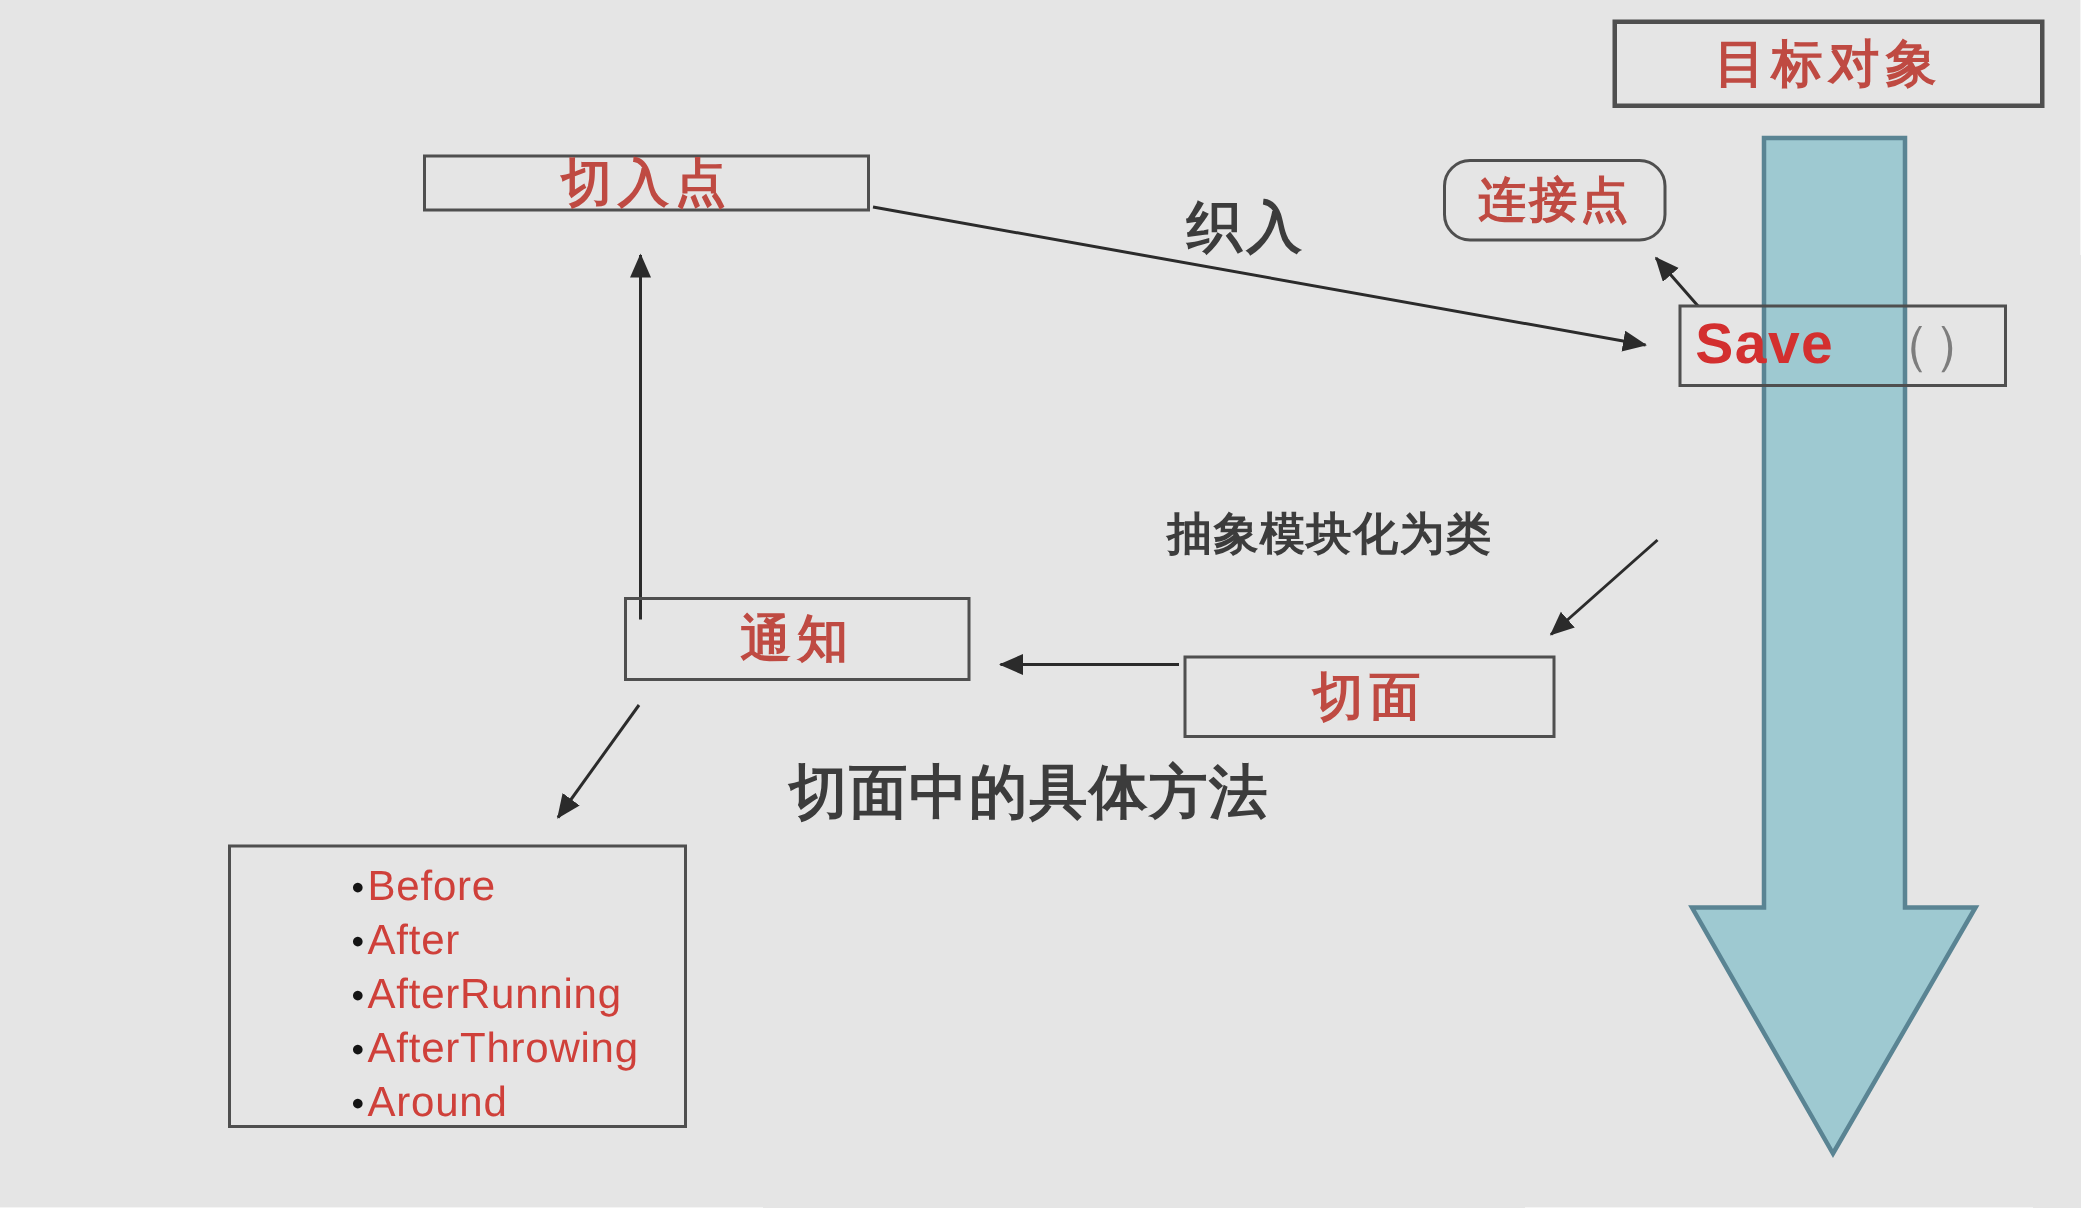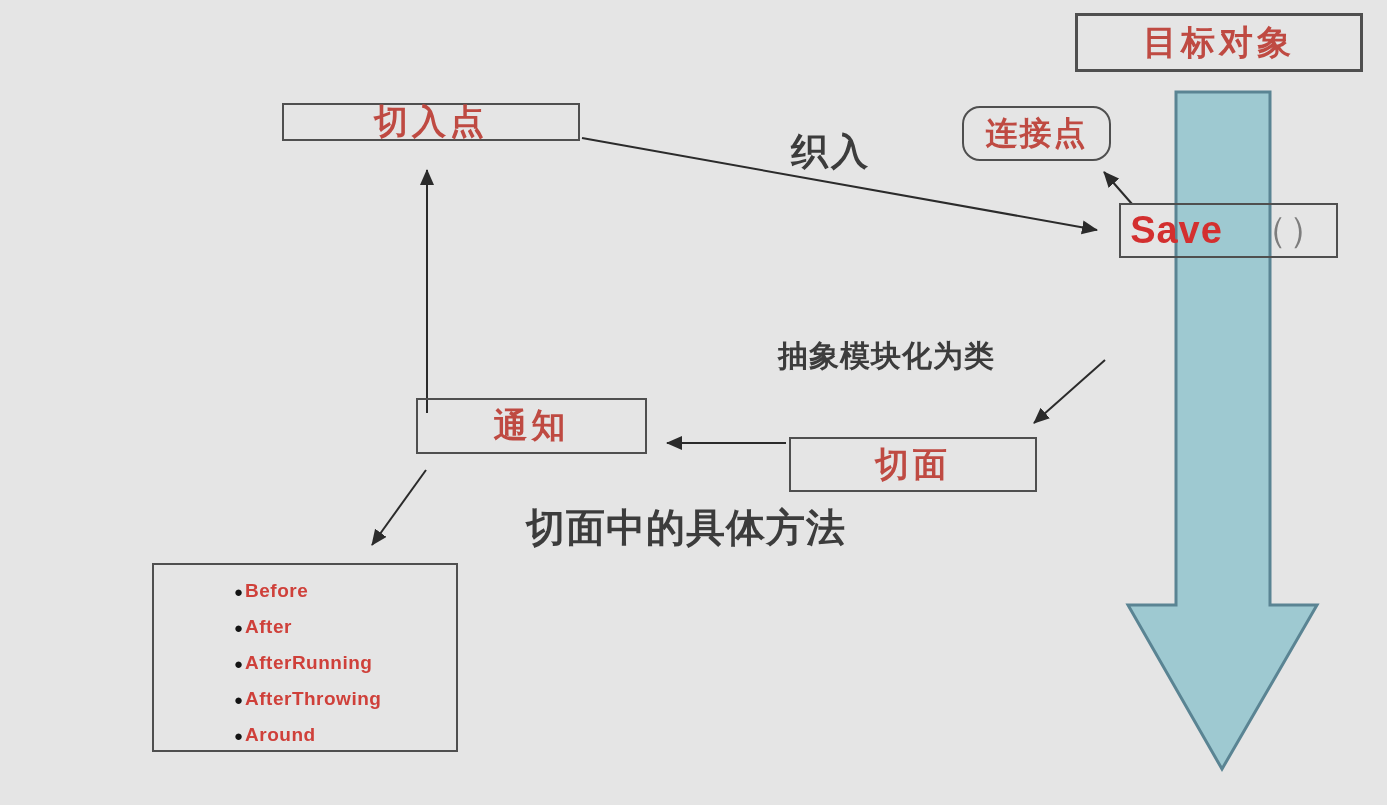--- a/index.html
+++ b/index.html
@@ -72,8 +72,8 @@
   }
   .list-text {
     color: #cf403a;
-    font-weight: bold;
-    font-size: 19px;
+    font-weight: normal;
+    font-size: 28px;
     letter-spacing: 0.5px;
   }
   .edge-label {

